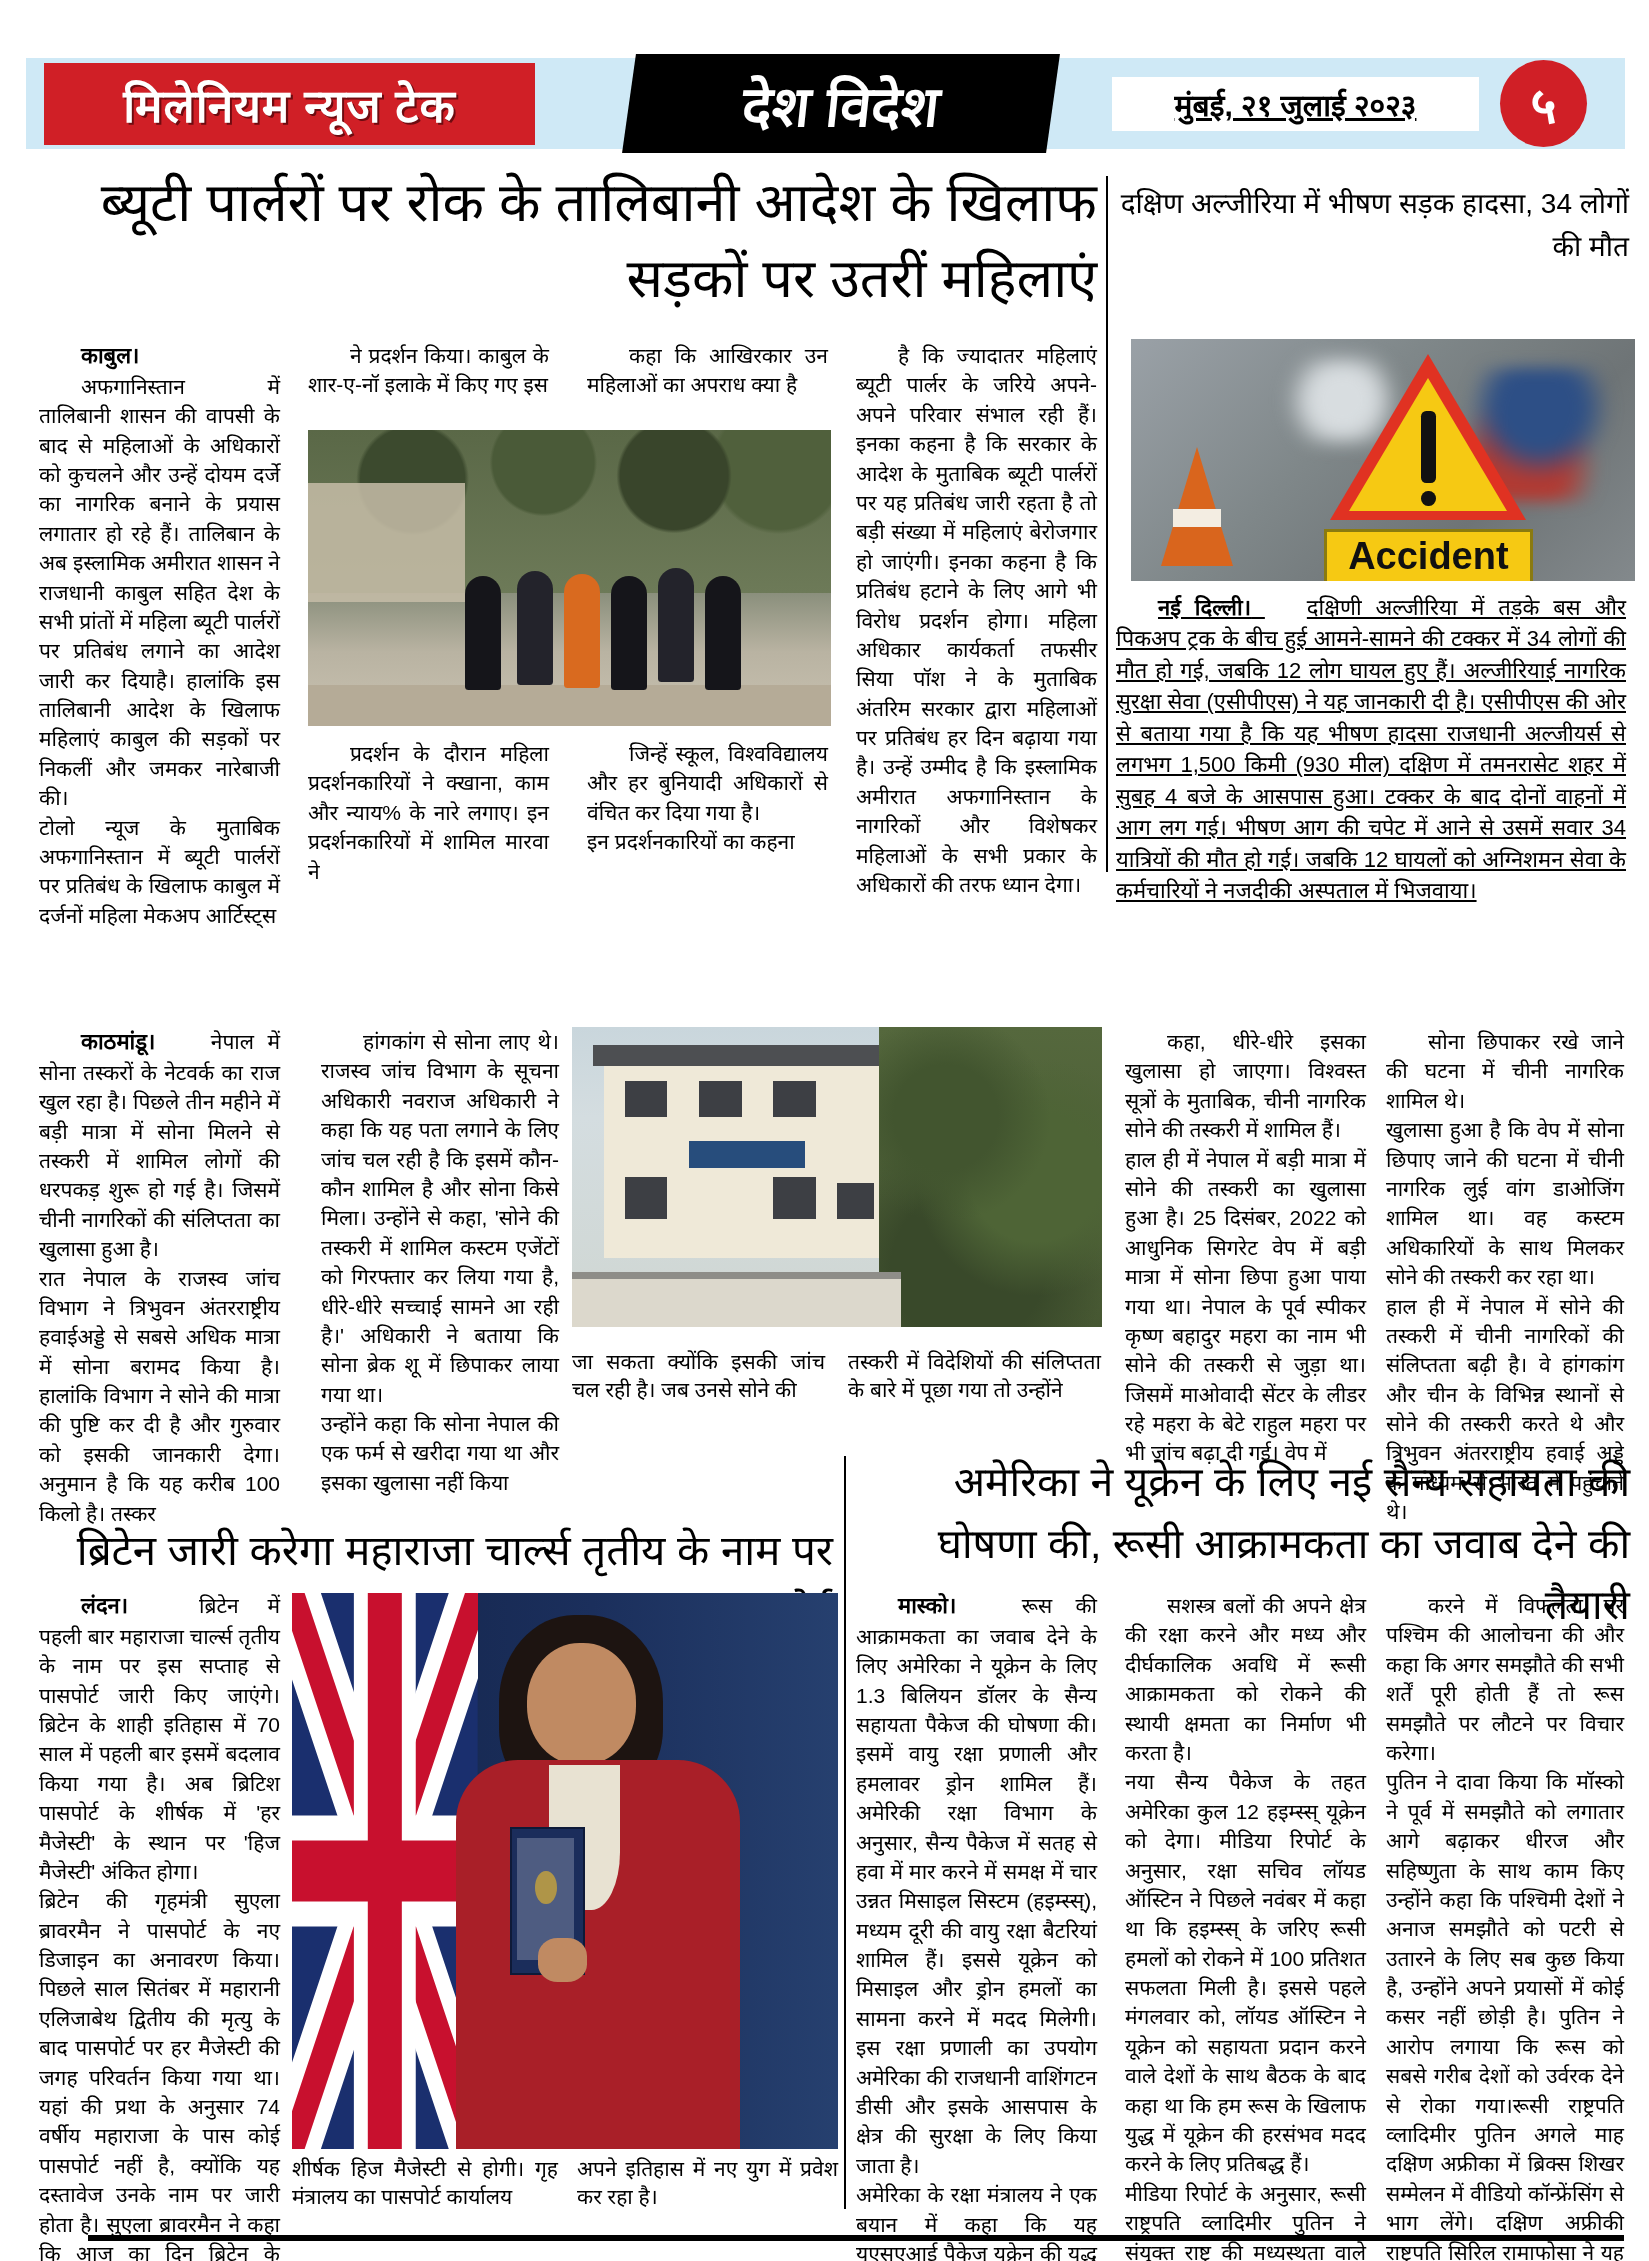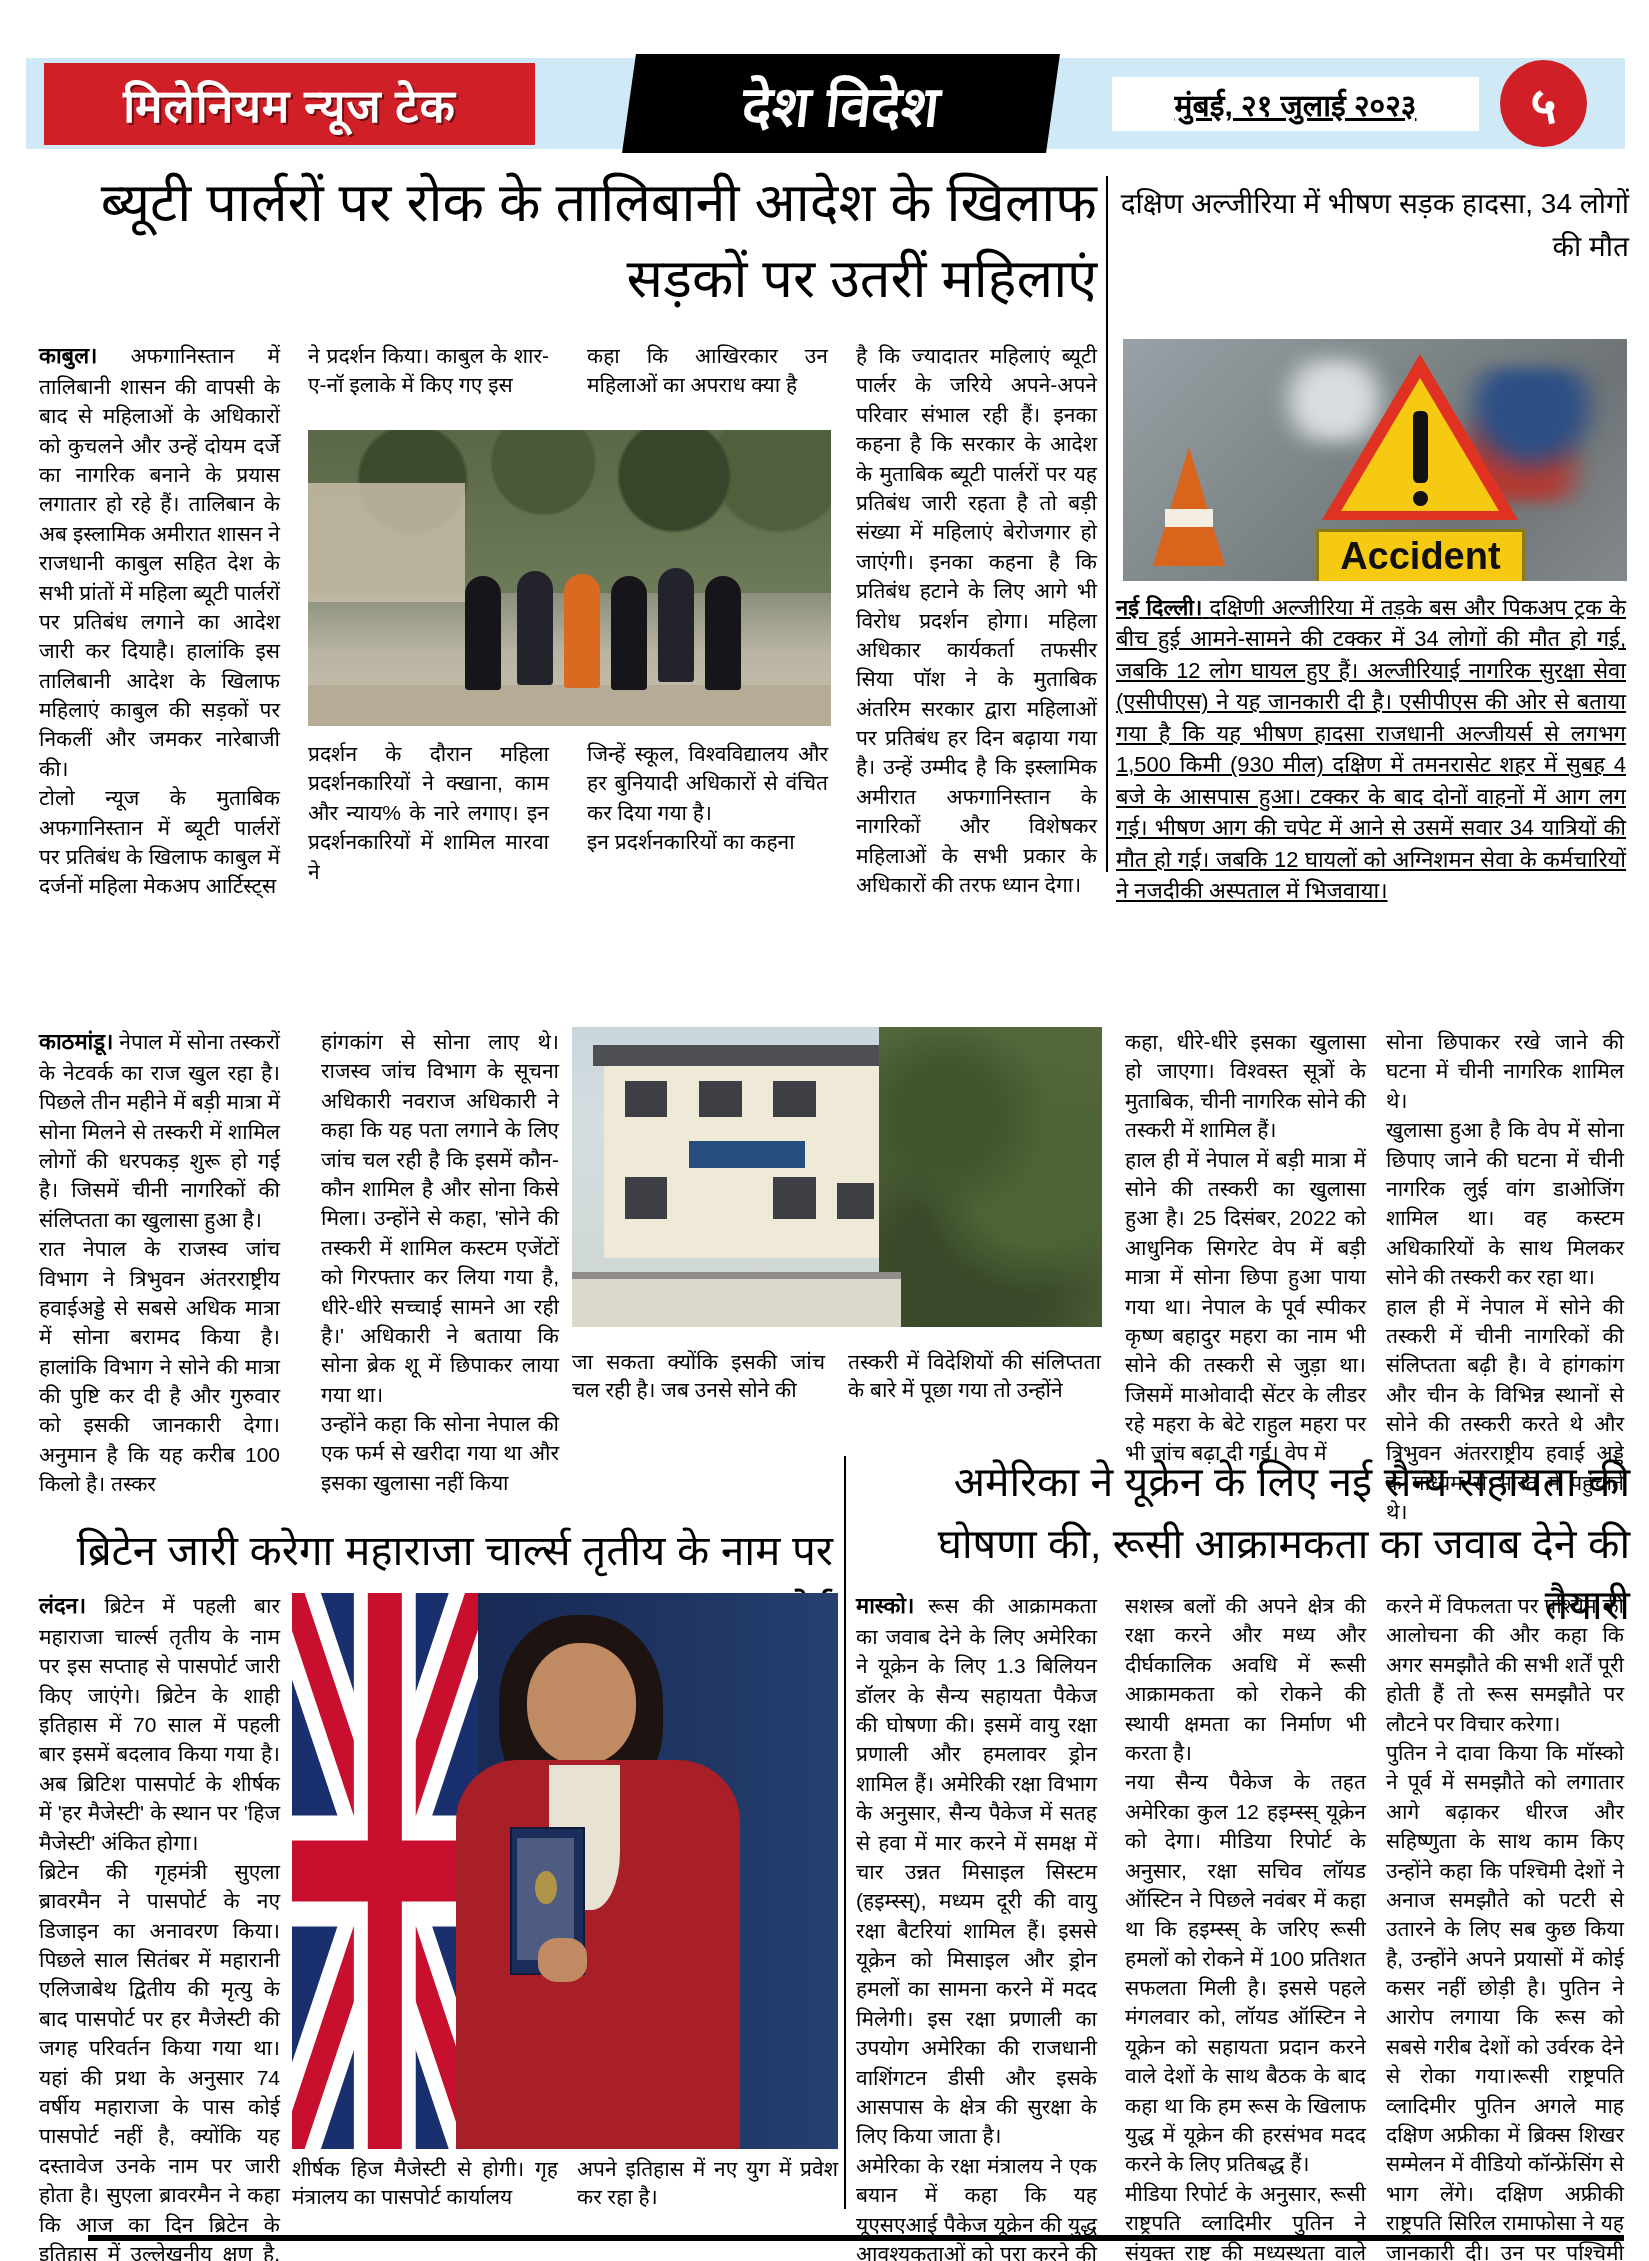--- a/index.html
+++ b/index.html
@@ -51,7 +51,7 @@
   .bodycol{
     font-size:21px;line-height:1.4;text-align:justify;
   }
-  .bodycol span,.bodycol b{white-space:pre-line;}
+  .bodycol span,.bodycol b{white-space:pre-line;margin-left:42px;}
   .bodycol b{font-size:22px;}
   .algeria-body{font-size:22px;line-height:1.43;}
   

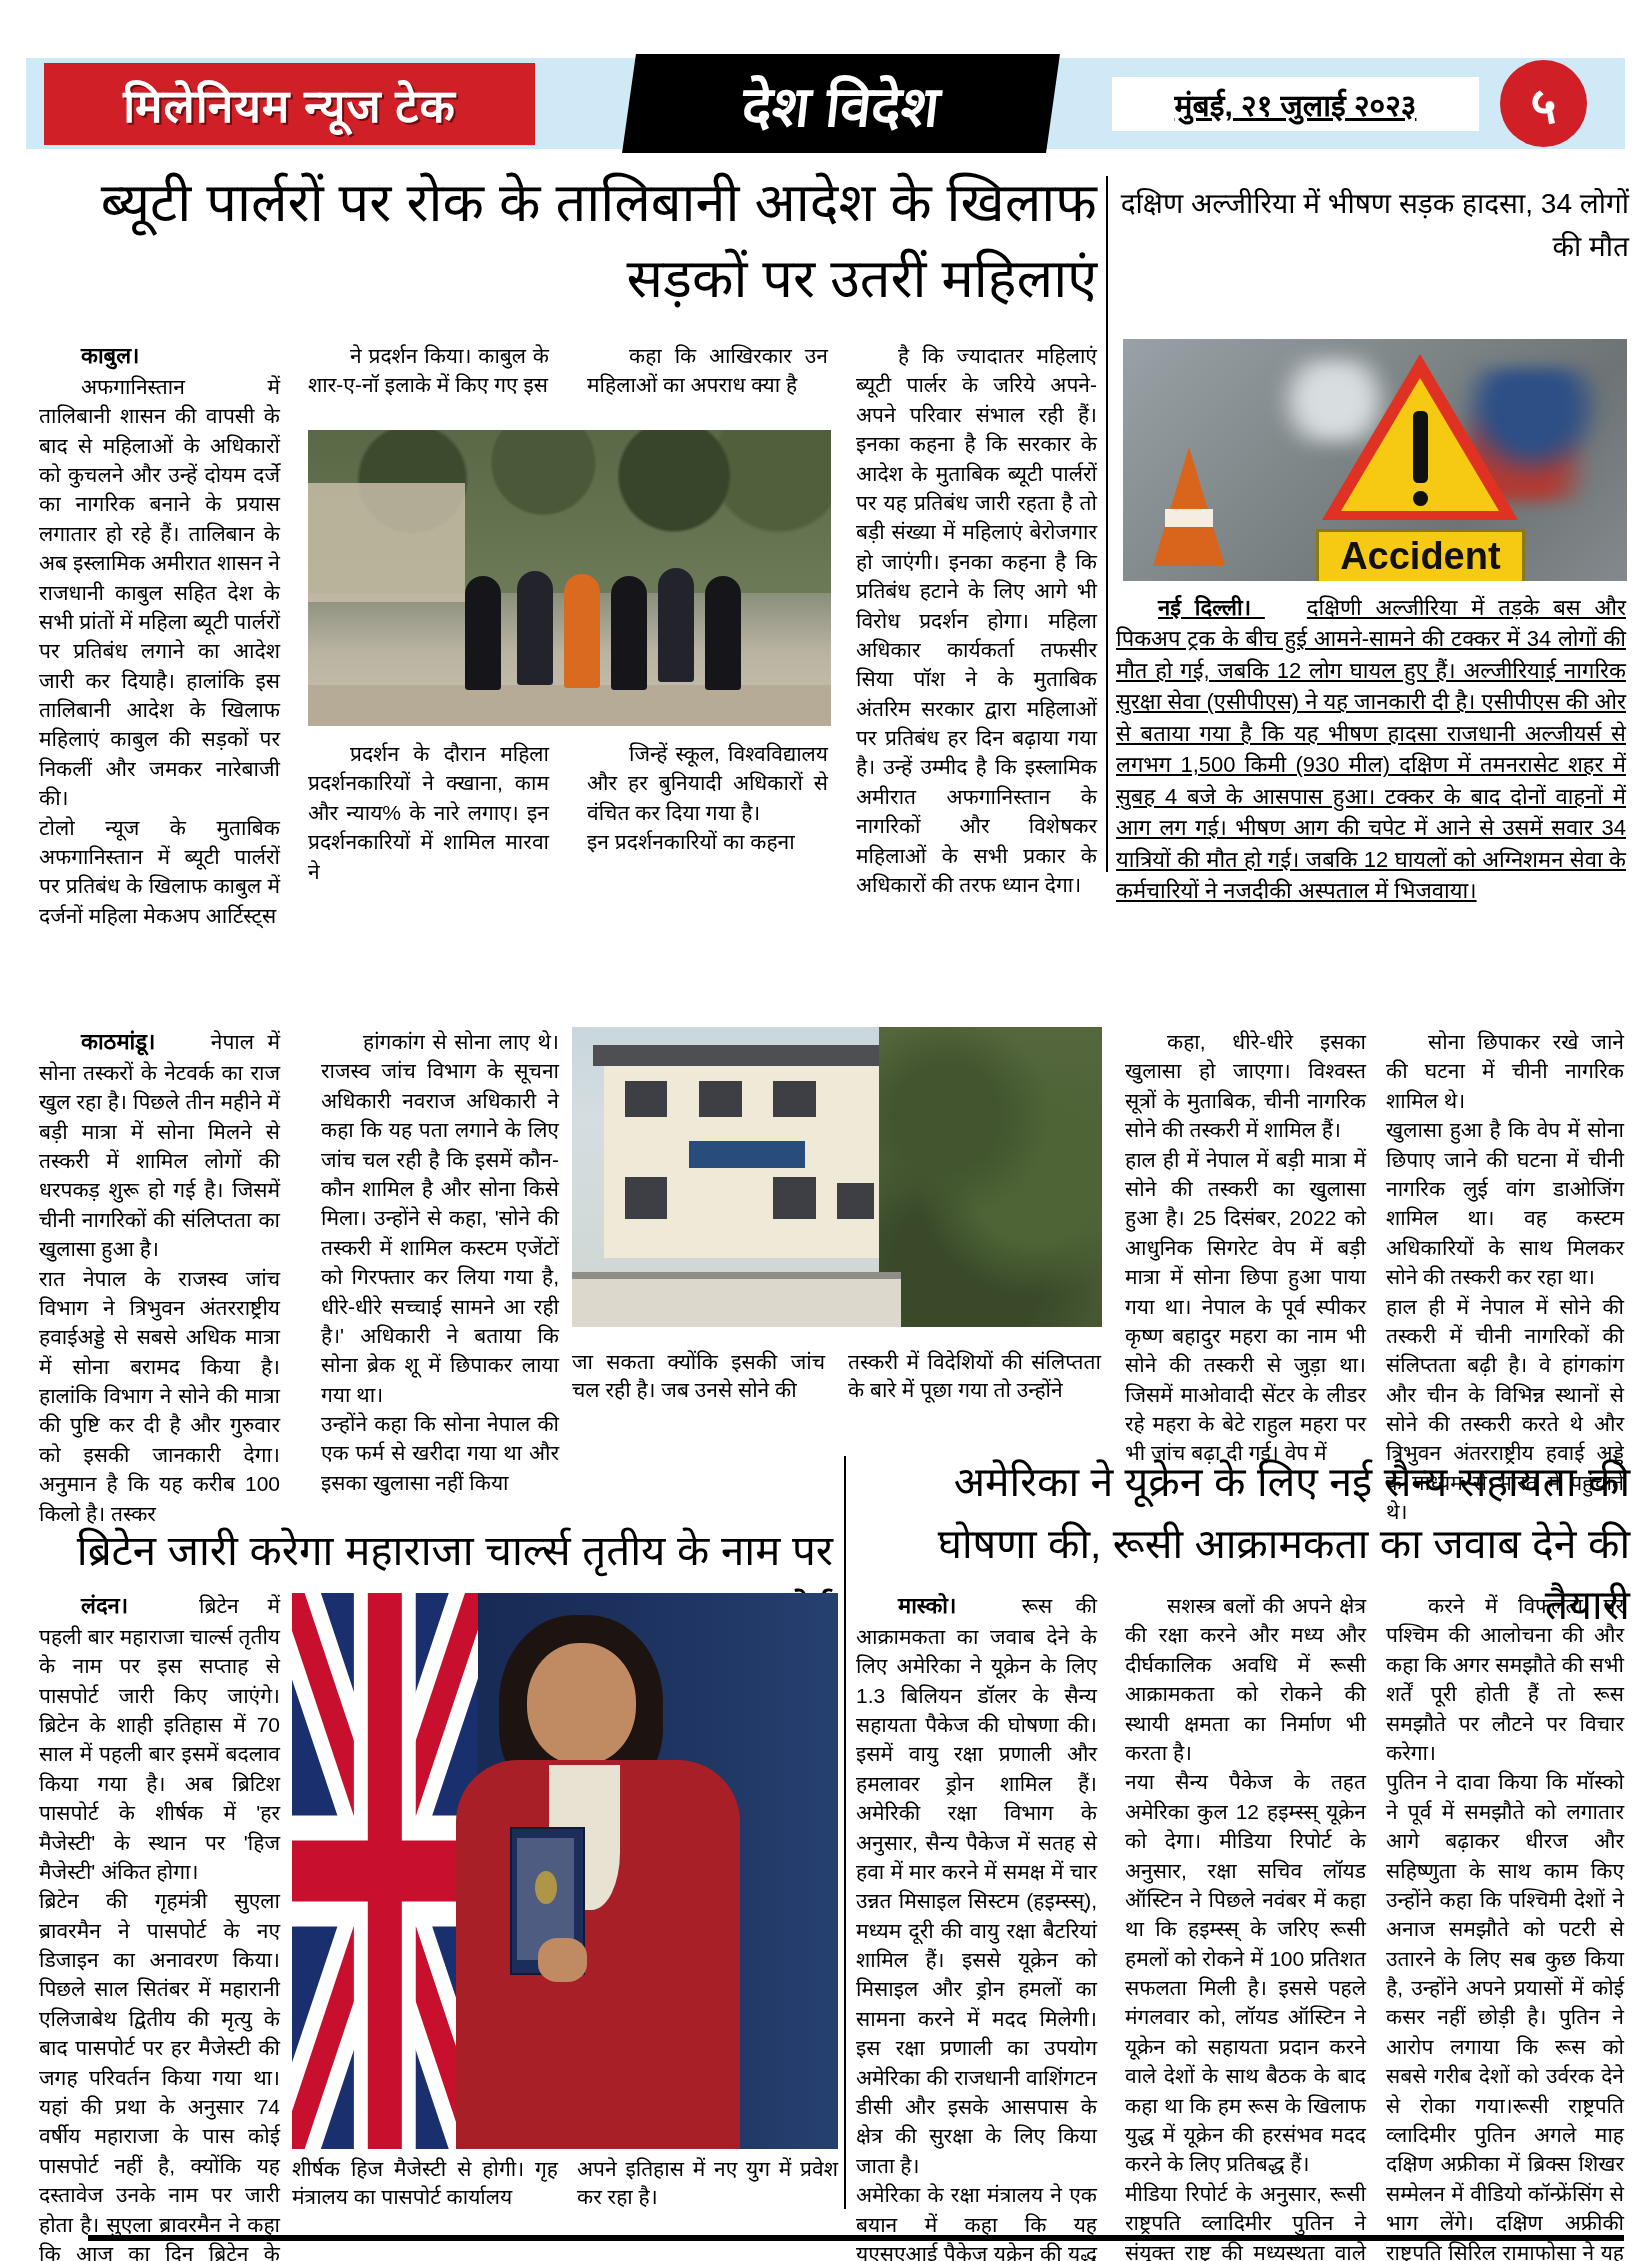--- a/index.html
+++ b/index.html
@@ -73,7 +73,7 @@
   .ph-taliban .fig.orange{background:#d96a1f;}
   .ph-taliban .road{position:absolute;bottom:0;width:100%;height:14%;background:#b5ab97;}
   
-  .ph-algeria{background:linear-gradient(135deg,#9aa1a7 0%,#7f8789 40%,#6e7476 70%,#83898c 100%);}
+  .ph-algeria{background:linear-gradient(135deg,#9aa1a7 0%,#7f8789 40%,#6e7476 70%,#83898c 100%);margin-left:8px;}
   .ph-algeria .blur1{position:absolute;right:4%;top:12%;width:30%;height:55%;
      background:radial-gradient(circle at 50% 30%,#2d4f86 0 35%,transparent 60%),
                 radial-gradient(circle at 40% 75%,#b23a32 0 30%,transparent 55%);filter:blur(7.2px);}

